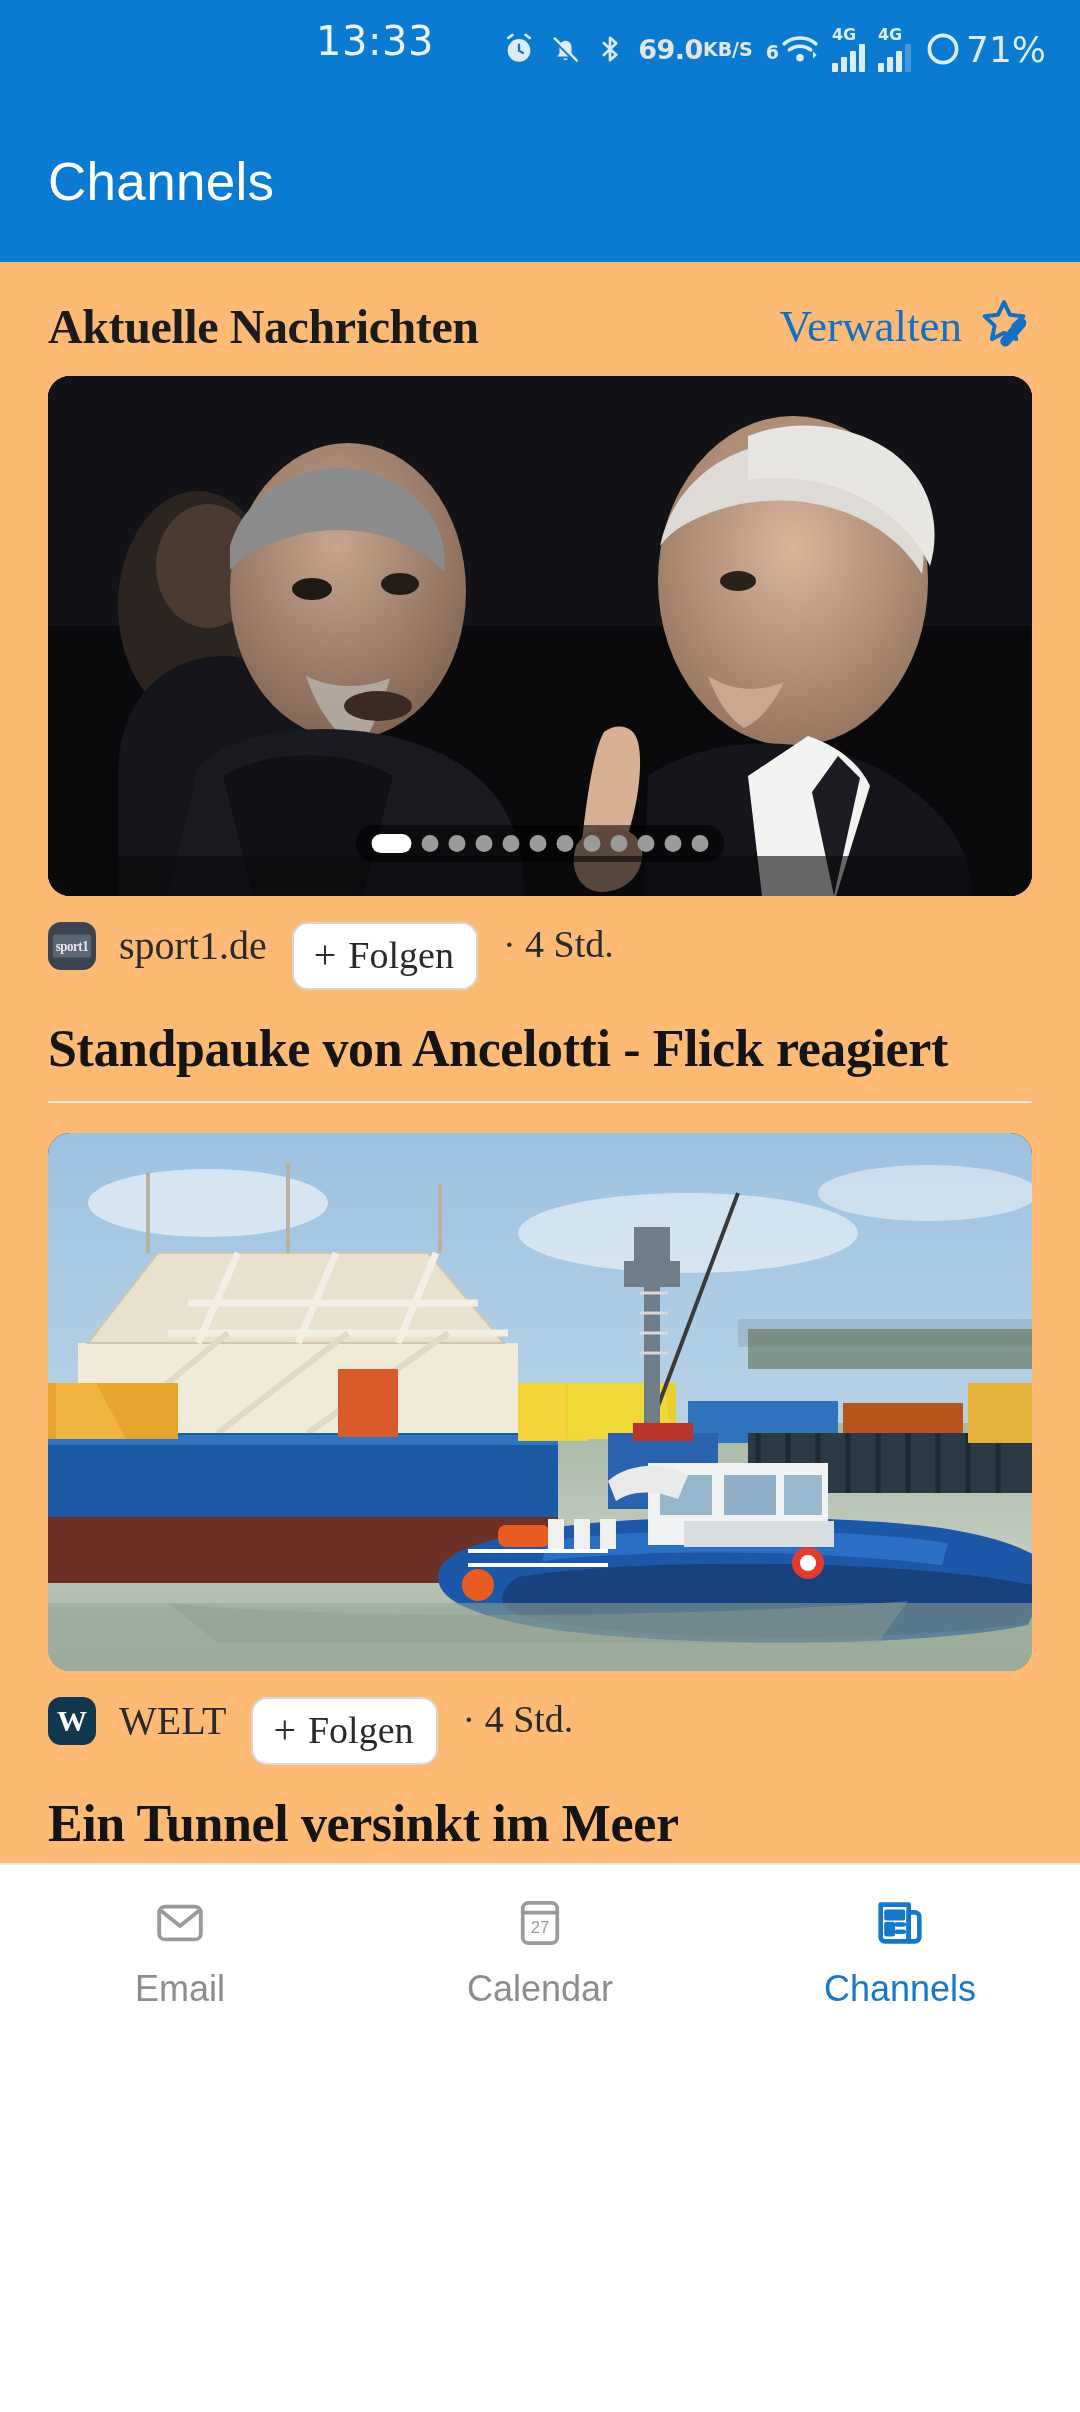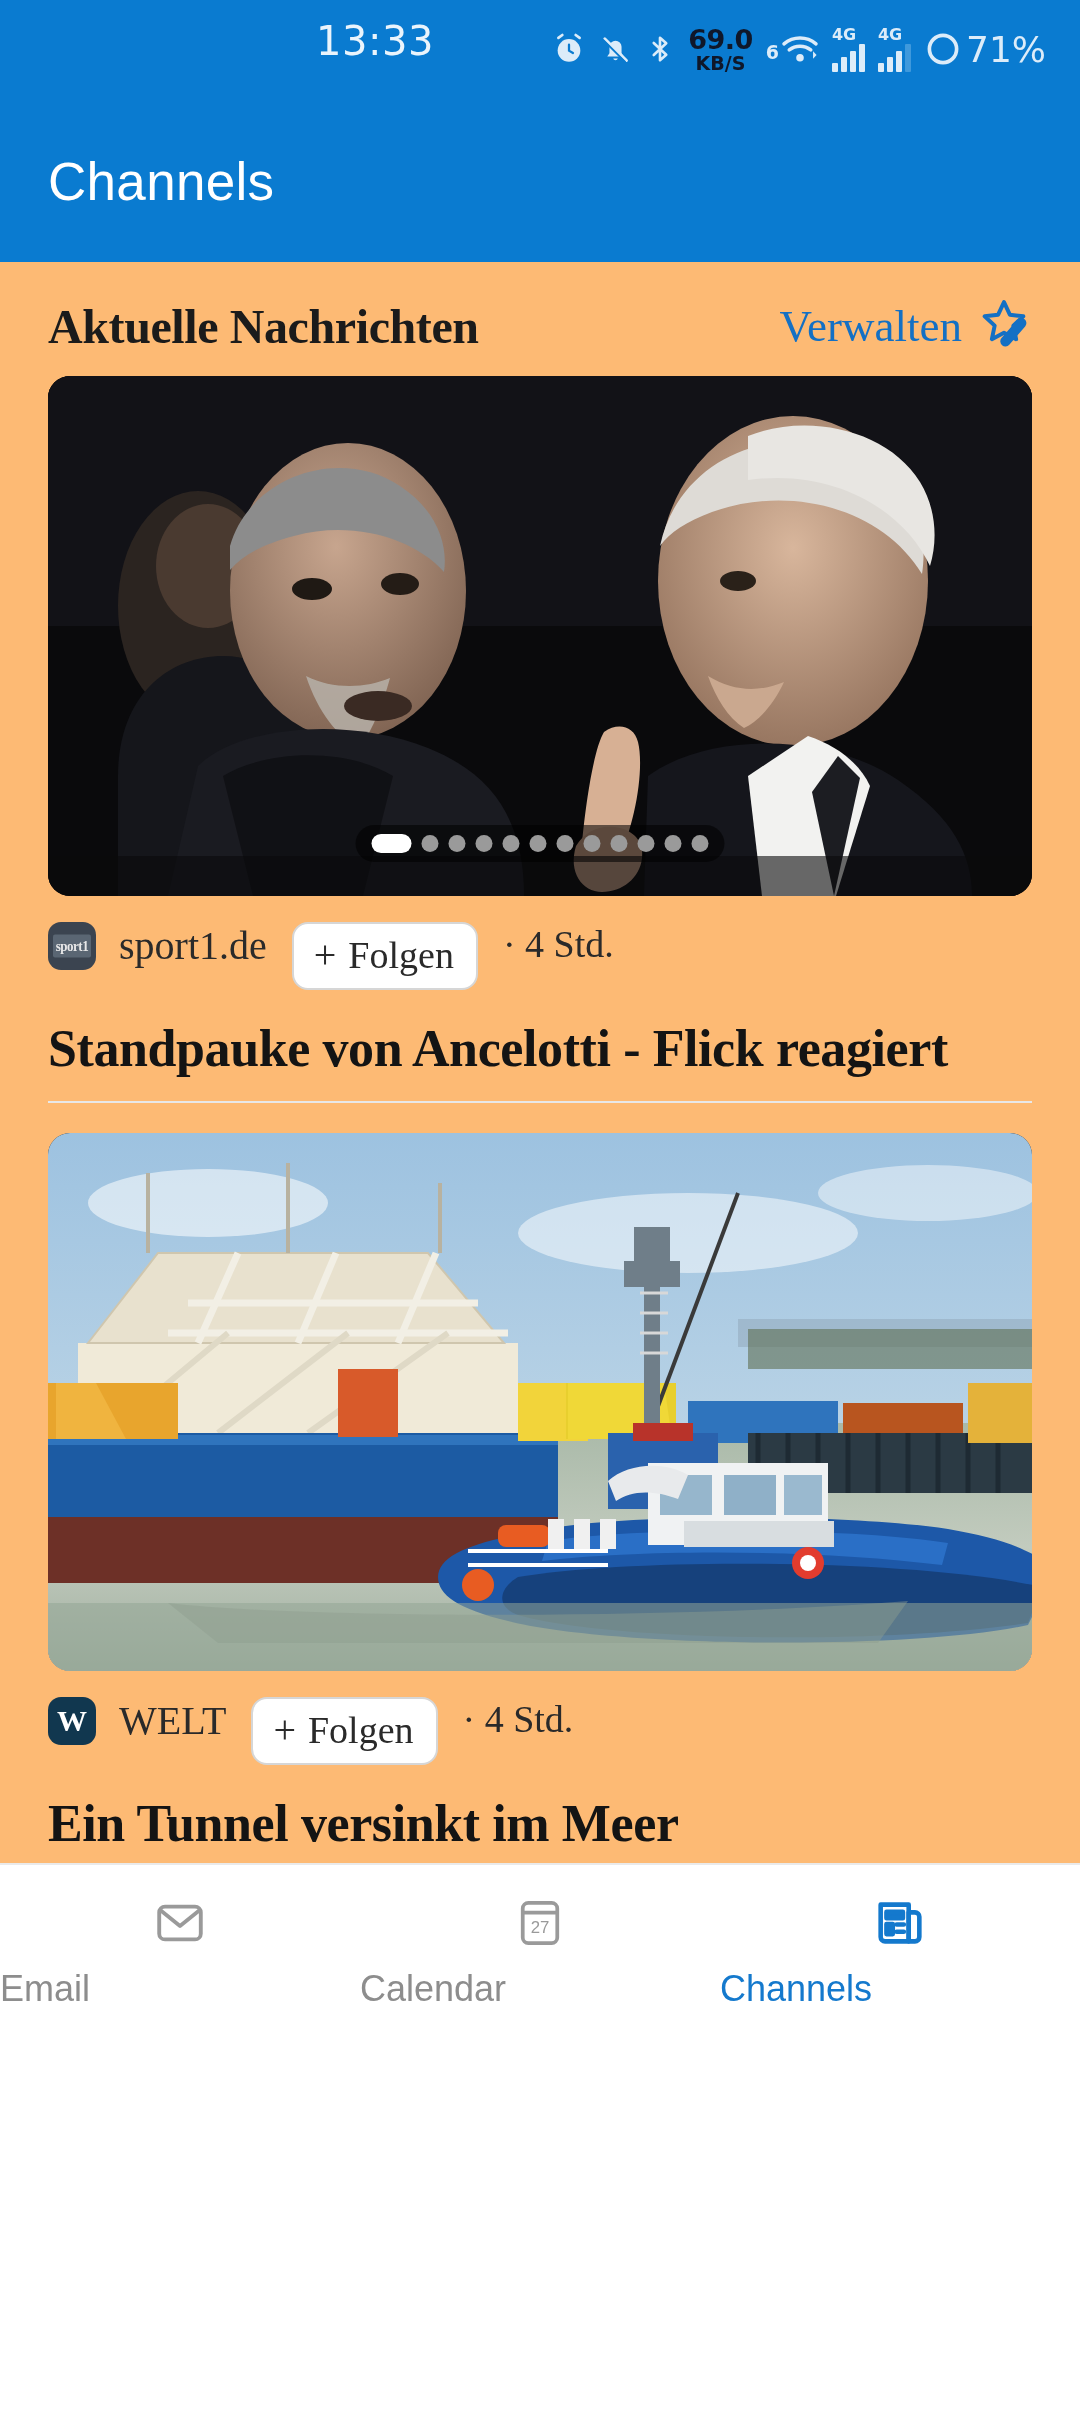--- a/index.html
+++ b/index.html
@@ -30,7 +30,7 @@
     display:flex; align-items:center; gap:13px; height:54px;
   }
   .sb-ic { display:flex; align-items:center; justify-content:center; color:#dcecf9; }
-  .kbs { display:flex; flex-direction:column; align-items:center; line-height:1; color:#0f172a;
+  .kbs { display:flex; align-items:center; line-height:1; color:#e5e5e5;
          font-family:"DejaVu Sans", sans-serif; }
   .kbs .n { font-size:27px; font-weight:700; letter-spacing:-0.5px;}
   .kbs .u { font-size:19px; font-weight:700; margin-top:1px;}

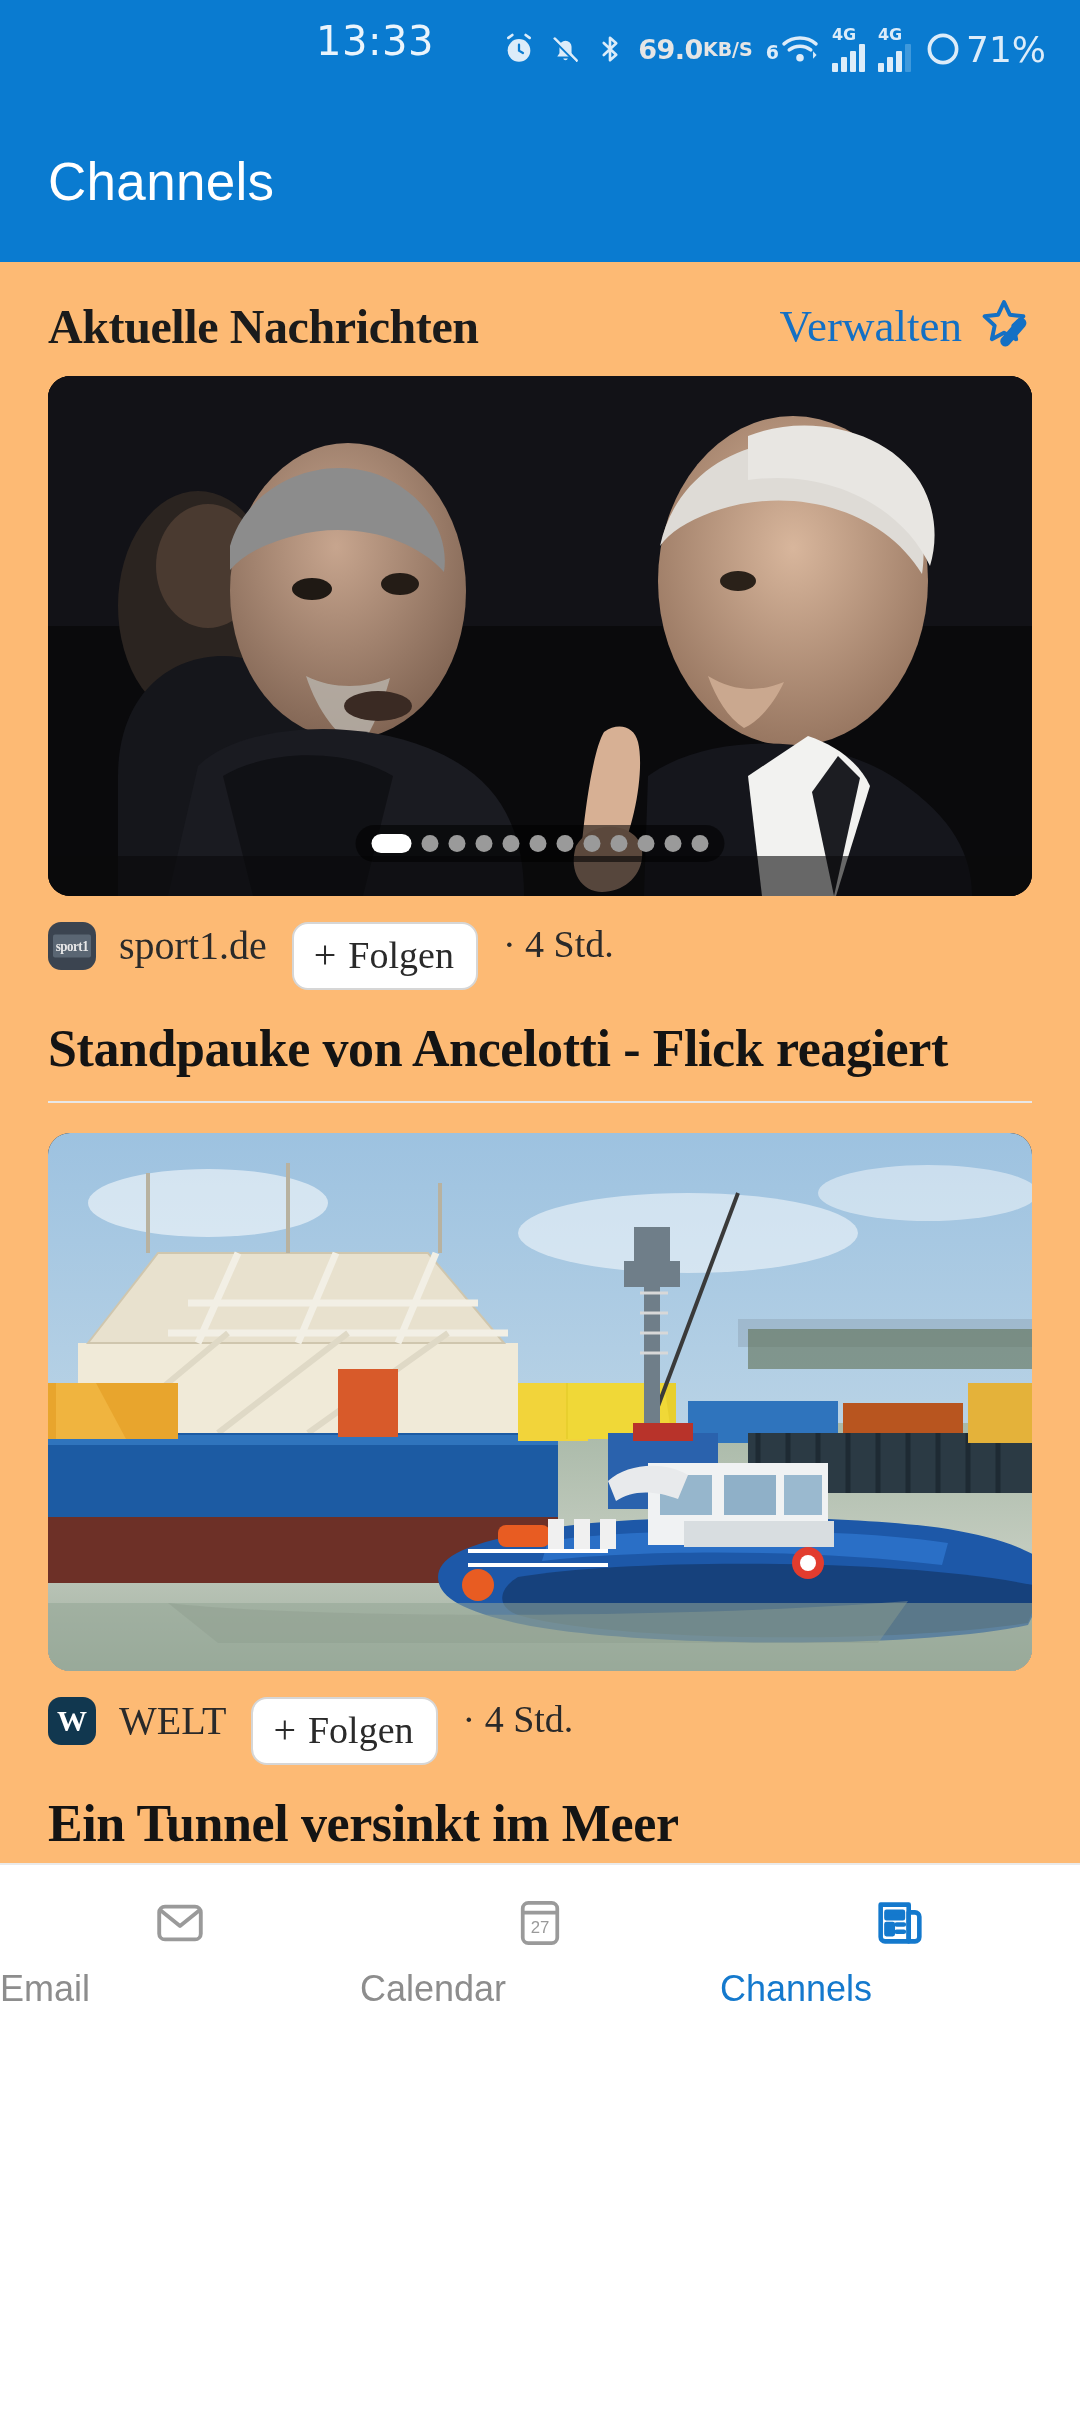--- a/index.html
+++ b/index.html
@@ -127,7 +127,7 @@
   }
   .nav-item {
     flex:1 1 25%; display:flex; flex-direction:column;
-    justify-content:center; gap:14px; padding-top:6px;
+    align-items:center; justify-content:center; gap:14px; padding-top:6px;
   }
   .nav-label { font-size:36px; color:#8d8d8d; }
   .nav-item.active .nav-label { color:#1479cd; }

